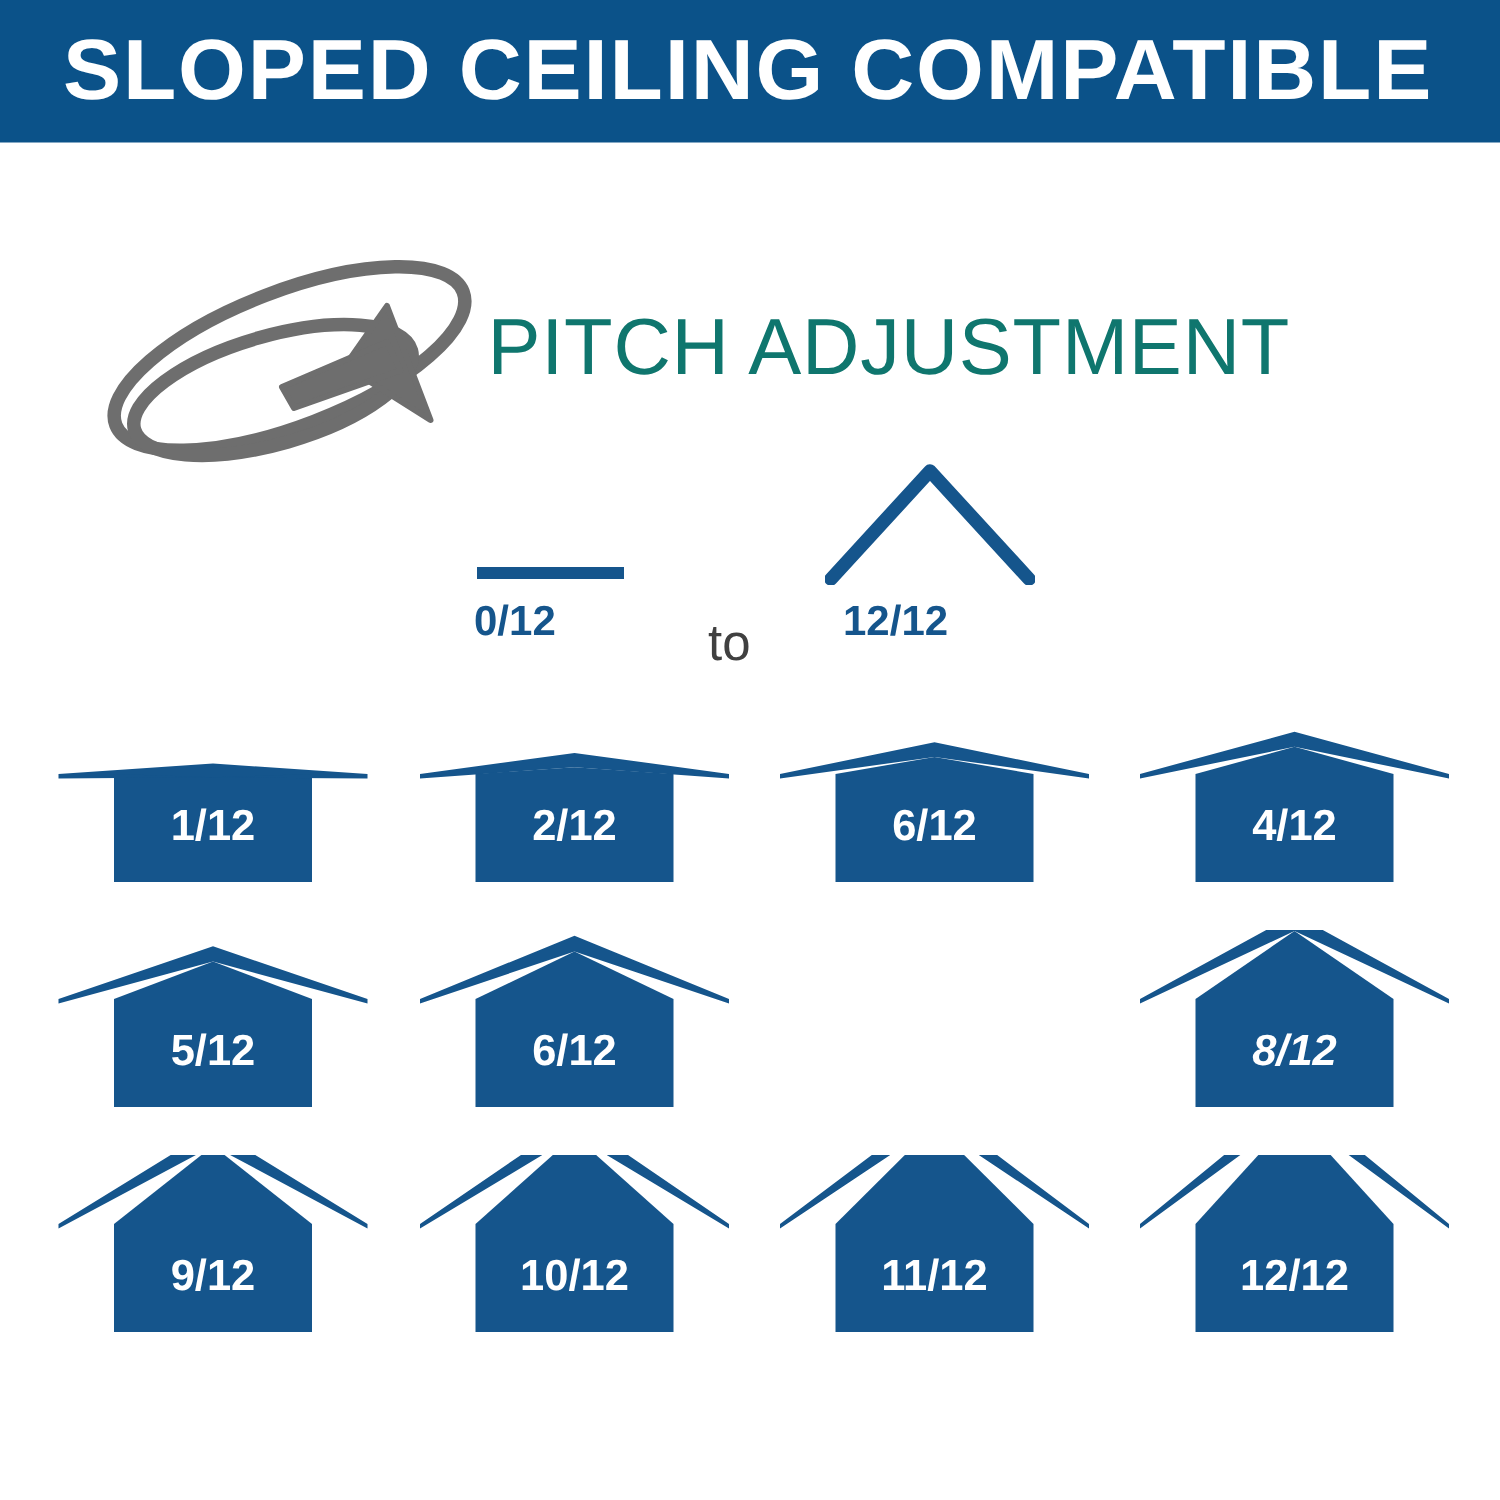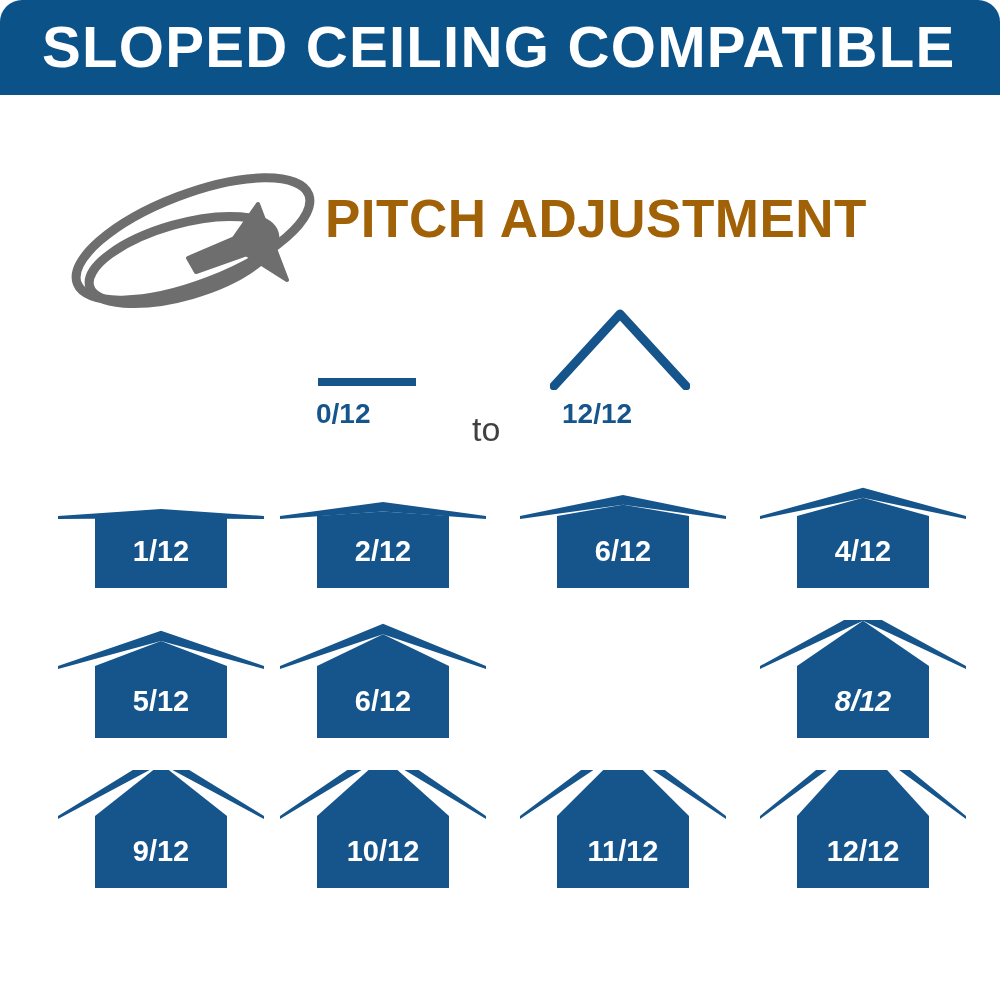--- a/index.html
+++ b/index.html
@@ -18,7 +18,6 @@
     height: 1000px;
     background: #ffffff;
     overflow: hidden;
-    border-radius: 22px;
   }
 
   

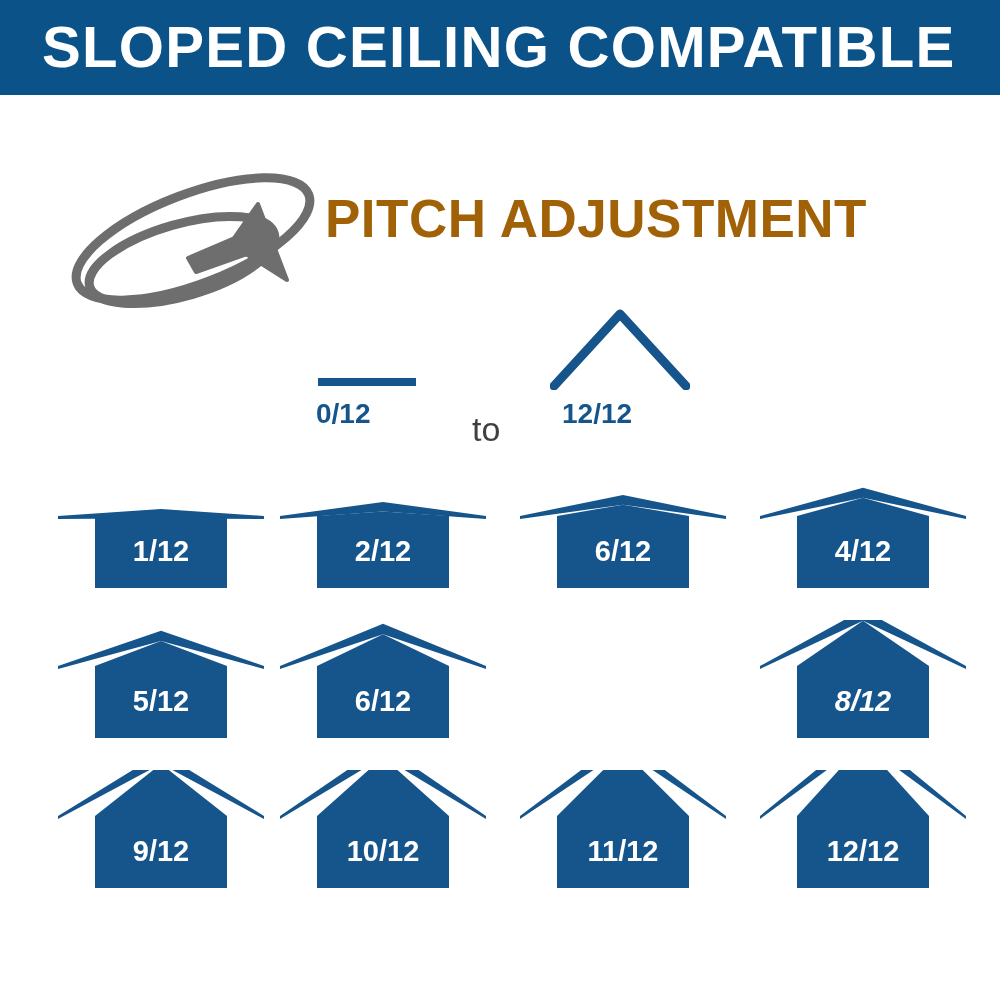--- a/index.html
+++ b/index.html
@@ -57,10 +57,10 @@
   .pitch-heading {
     position: absolute;
     left: 325px;
-    top: 192px;
-    color: #a16207;
-    font-family: "Liberation Sans", sans-serif;
-    font-weight: bold;
+    top: 205px;
+    color: #0f766e;
+    font-family: "Liberation Sans", sans-serif;
+    font-weight: normal;
     font-size: 53px;
     letter-spacing: 0.5px;
     line-height: 1;

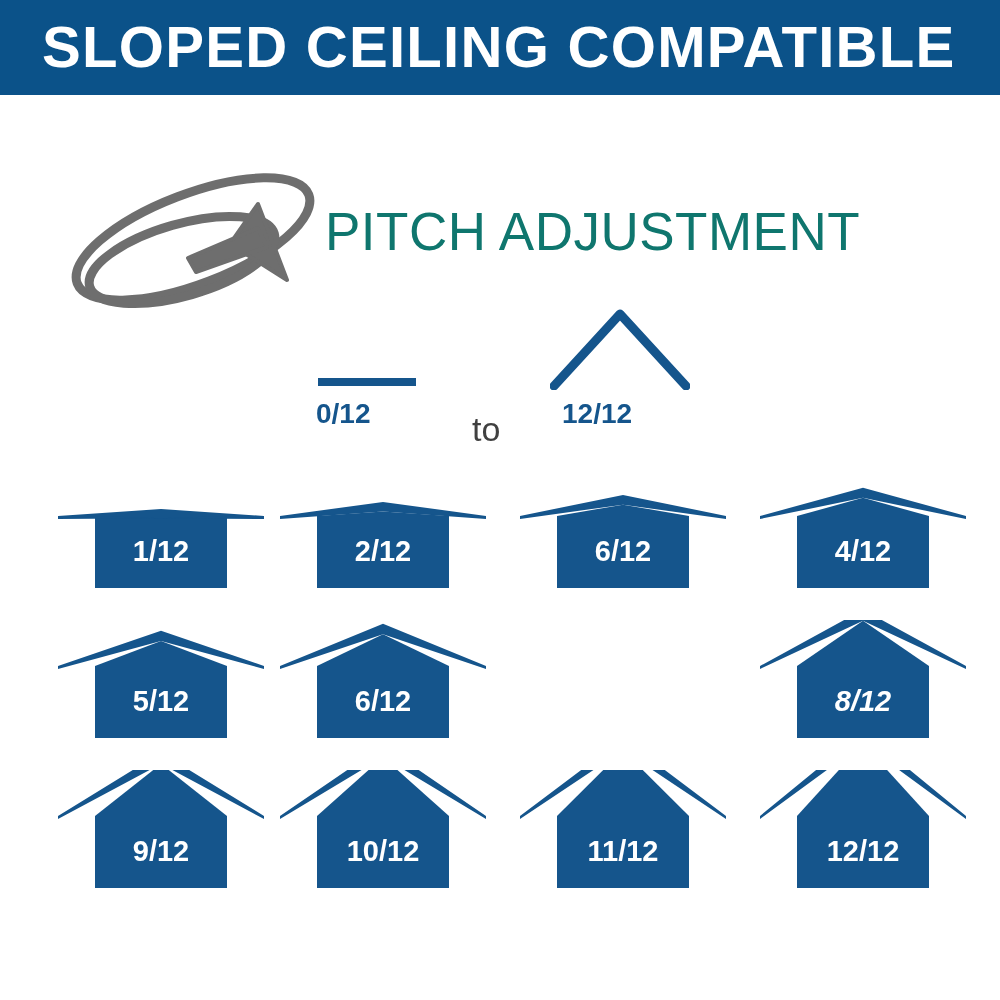--- a/index.html
+++ b/index.html
@@ -131,7 +131,7 @@
     width: 240px;
     height: 150px;
   }
-  .house-cell.c0 { left: 41px; }
+  .house-cell.c0 { left: 22px; }
   .house-cell.c1 { left: 263px; }
   .house-cell.c2 { left: 503px; }
   .house-cell.c3 { left: 743px; }

